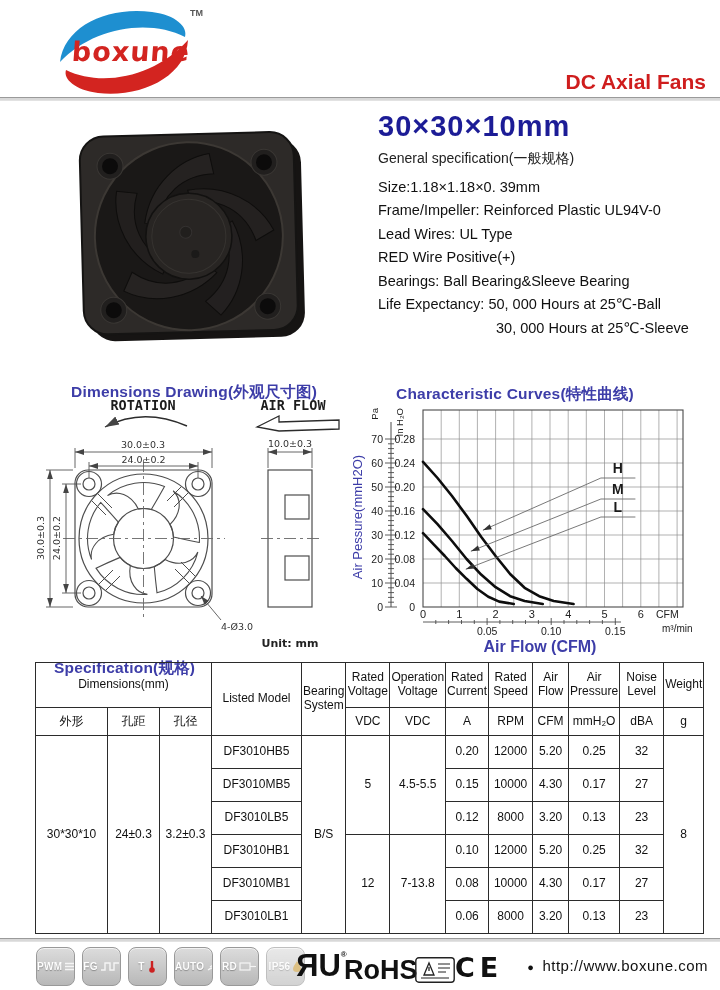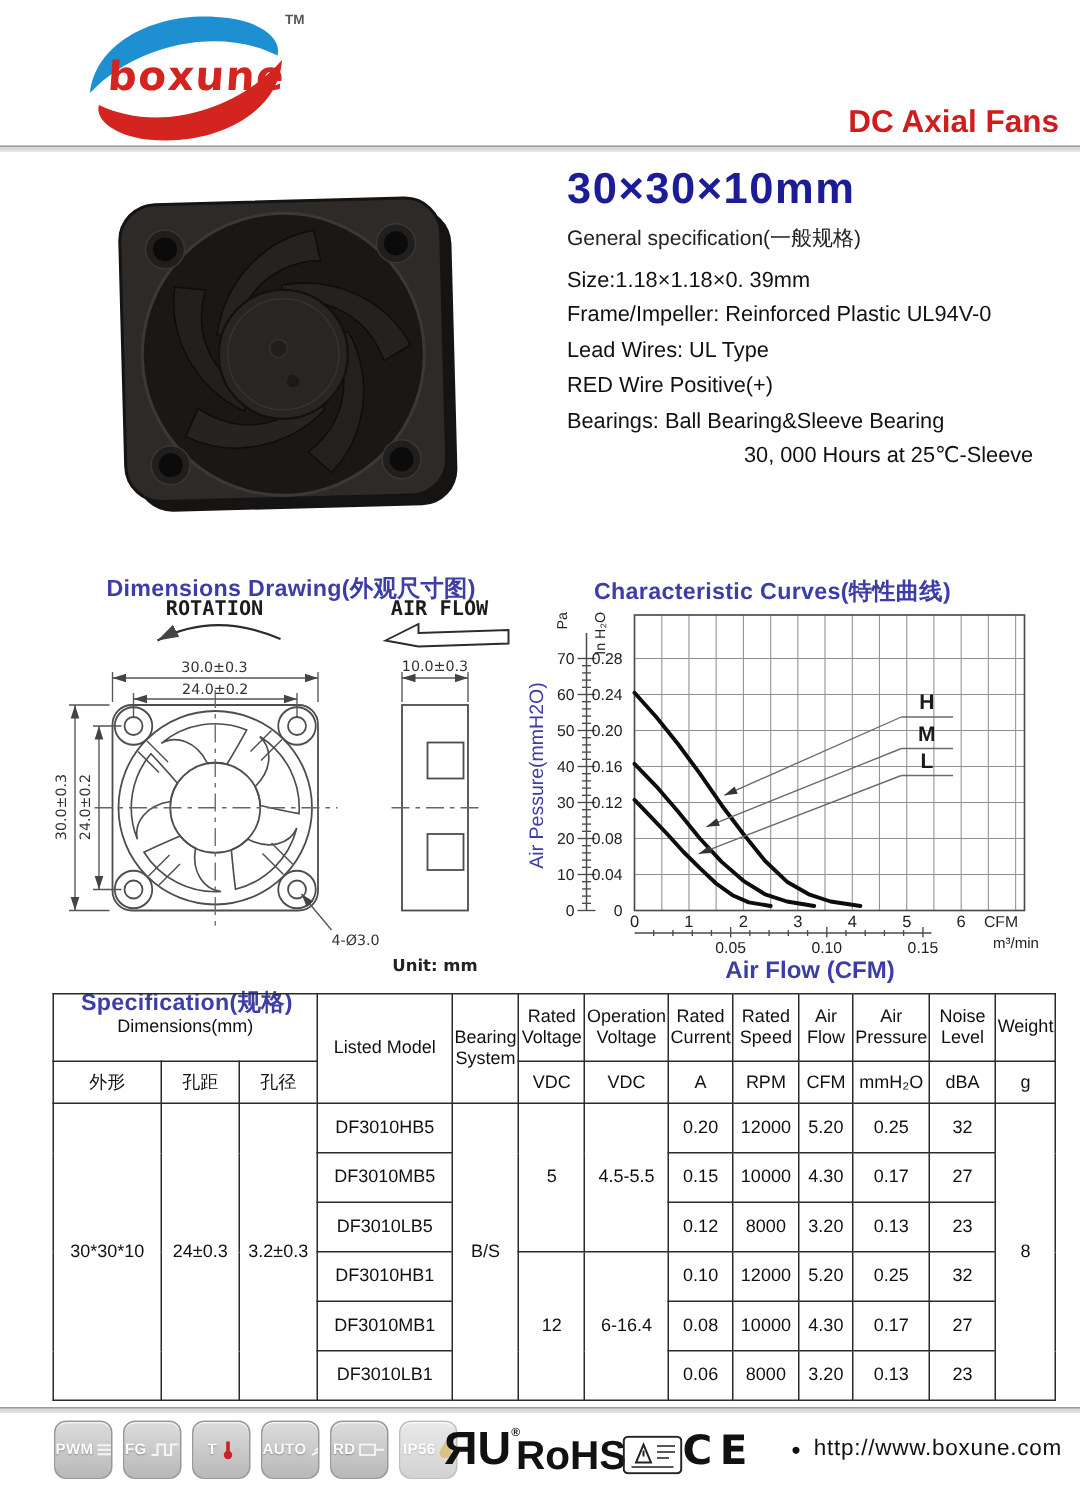--- a/index.html
+++ b/index.html
@@ -119,6 +119,7 @@
   <div>Lead  Wires: UL  Type</div>
   <div>RED Wire Positive(+)</div>
   <div>Bearings:  Ball Bearing&amp;Sleeve Bearing</div>
+  <div>Life Expectancy: 50, 000 Hours at 25℃-Ball</div>
   <div class="indent">30, 000 Hours at 25℃-Sleeve</div>
 </div>
 

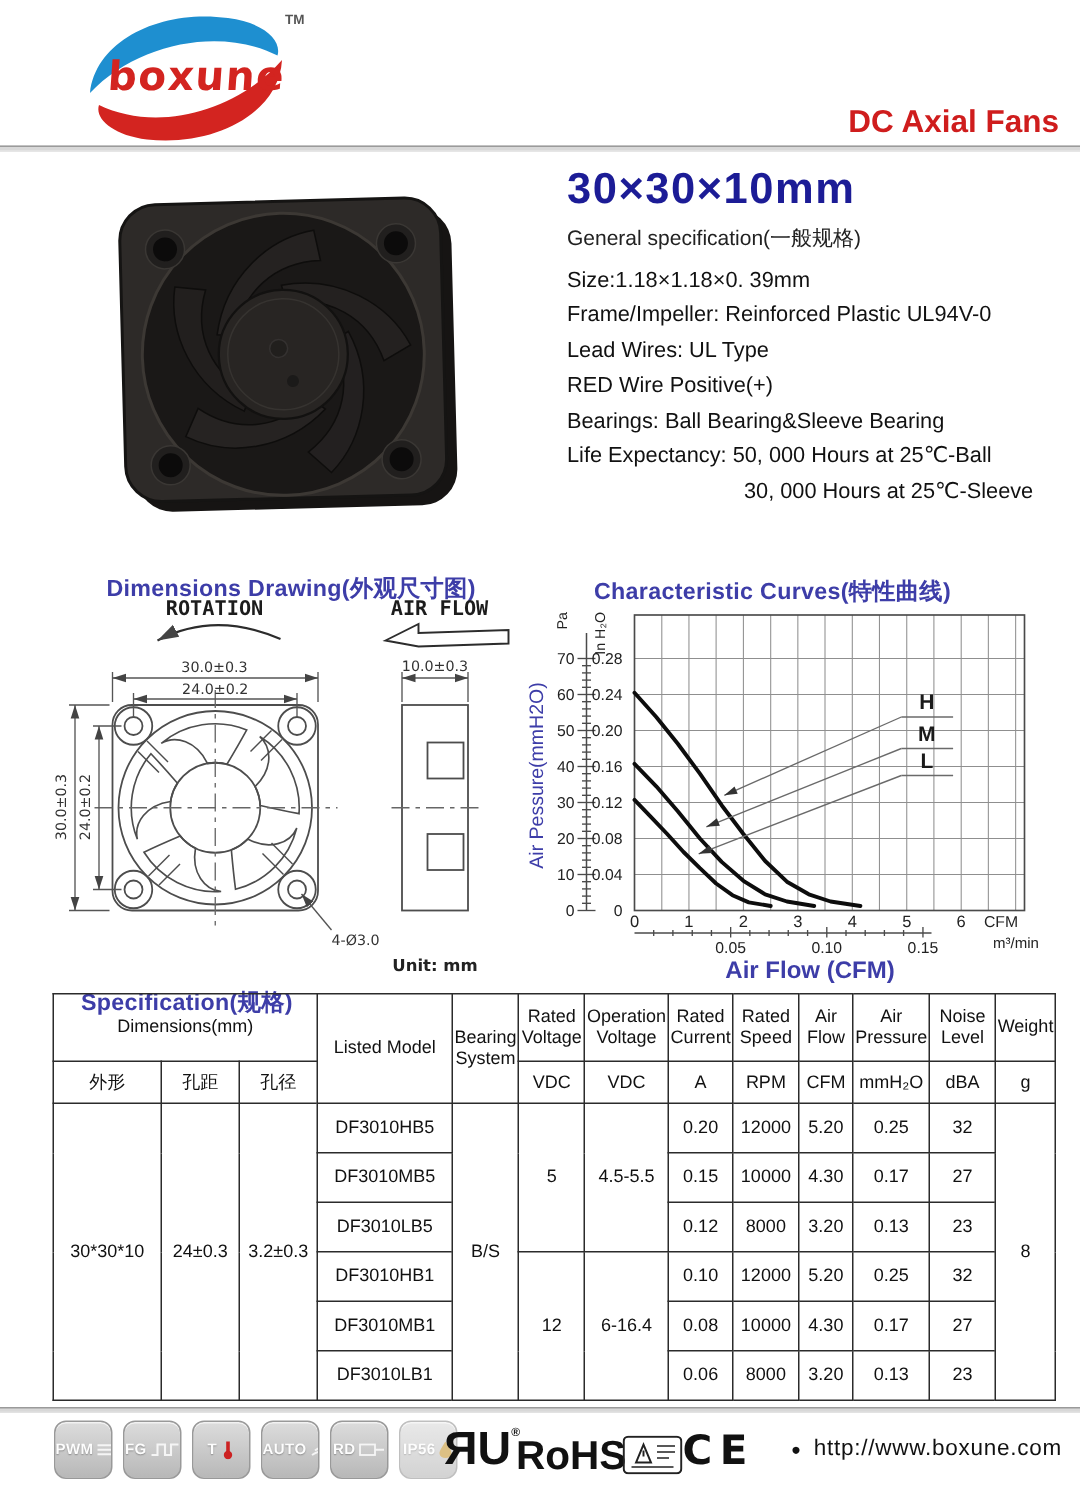--- a/index.html
+++ b/index.html
@@ -416,7 +416,7 @@
     <tr>
       <td>DF3010HB1</td>
       <td rowspan="3">12</td>
-      <td rowspan="3">6-16.4</td>
+      <td rowspan="3">7-13.8</td>
       <td>0.10</td>
       <td>12000</td>
       <td>5.20</td>

